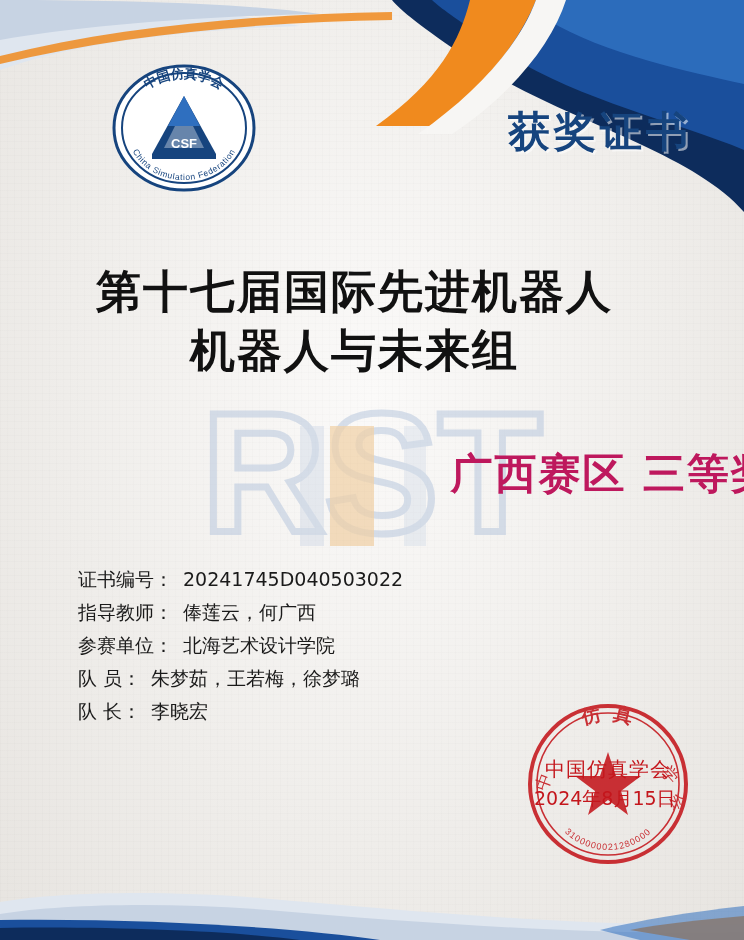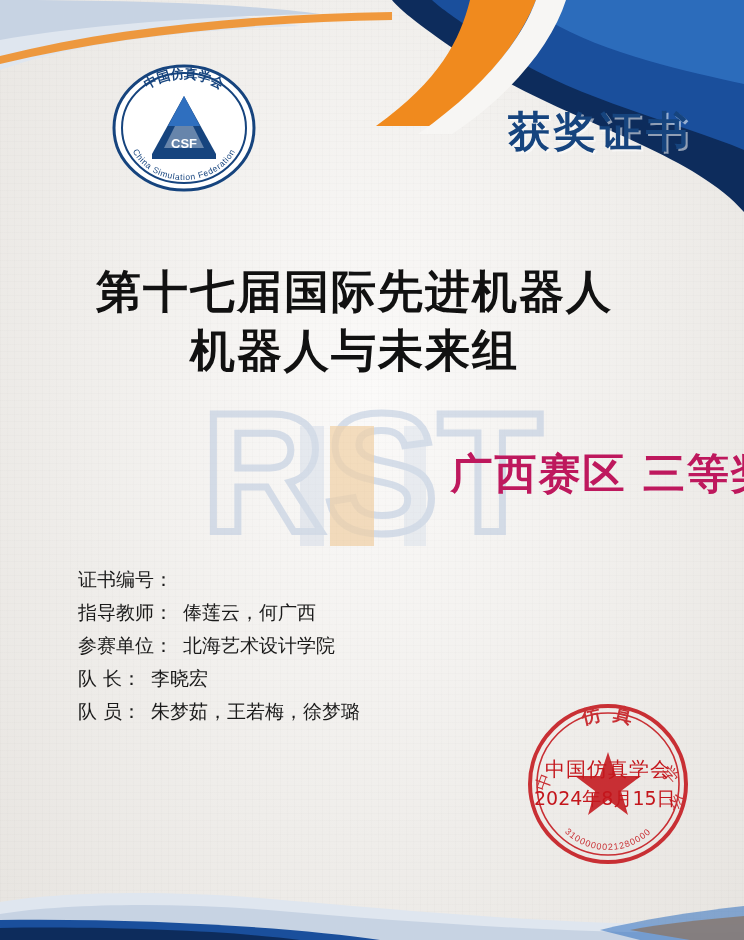--- a/index.html
+++ b/index.html
@@ -239,6 +239,7 @@
   <div class="details">
     <div class="detail-row">
       <span class="detail-label">证书编号：</span>
+      <span class="detail-value">20241745D040503022</span>
     </div>
     <div class="detail-row">
       <span class="detail-label">指导教师：</span>

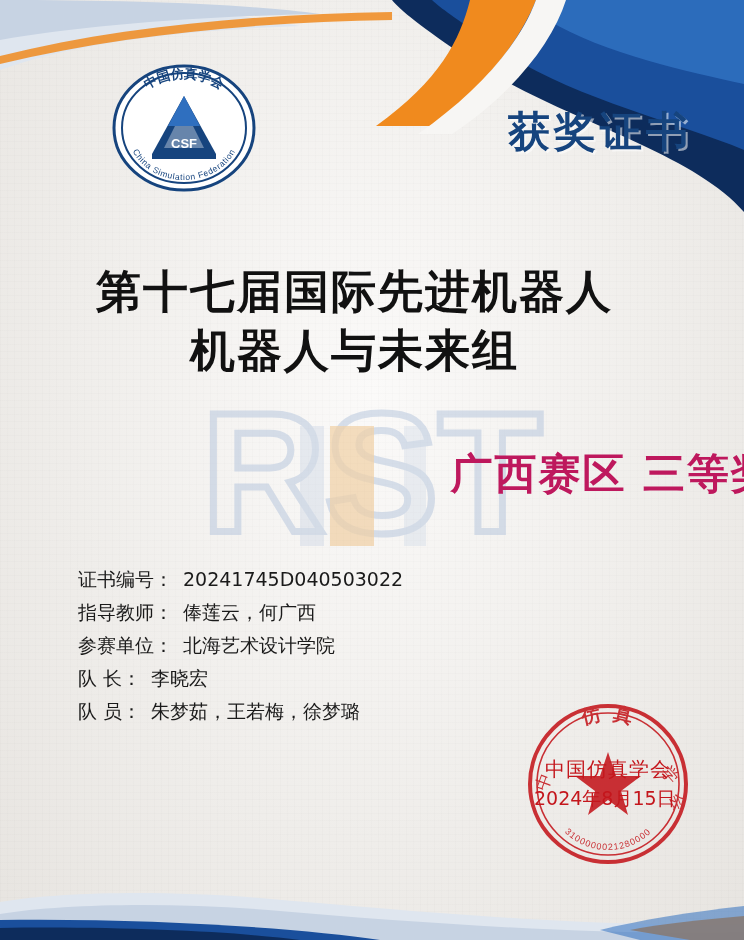--- a/index.html
+++ b/index.html
@@ -250,12 +250,12 @@
       <span class="detail-value">北海艺术设计学院</span>
     </div>
     <div class="detail-row">
+      <span class="detail-label">队 员：</span>
+      <span class="detail-value">朱梦茹，王若梅，徐梦璐</span>
+    </div>
+    <div class="detail-row">
       <span class="detail-label">队 长：</span>
       <span class="detail-value">李晓宏</span>
-    </div>
-    <div class="detail-row">
-      <span class="detail-label">队 员：</span>
-      <span class="detail-value">朱梦茹，王若梅，徐梦璐</span>
     </div>
   </div>
 

